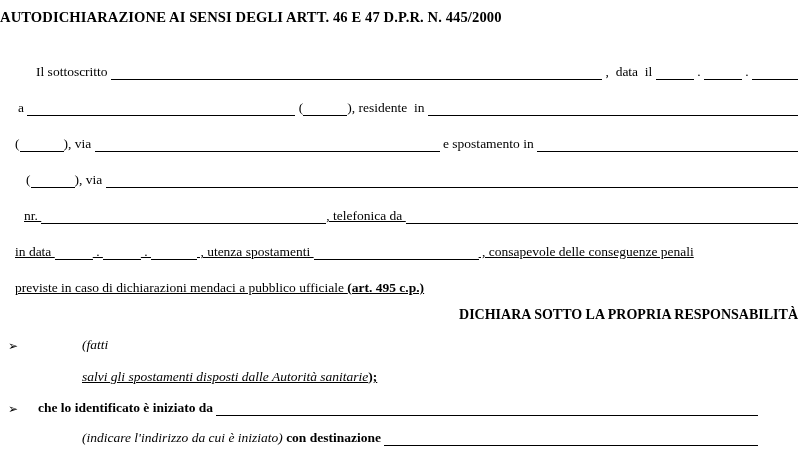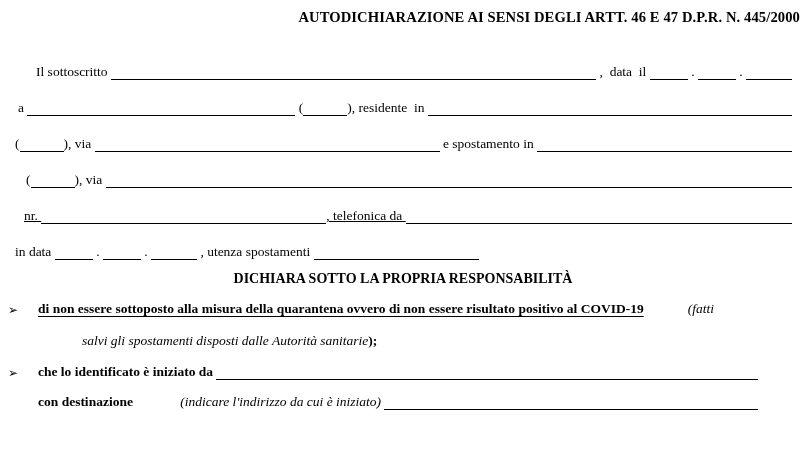--- a/index.html
+++ b/index.html
@@ -16,7 +16,7 @@
   }
   .title {
     padding-top: 9px;
-    text-align: right;
+    text-align: left;
     font-weight: bold;
     font-size: 14.6px;
     letter-spacing: 0.1px;

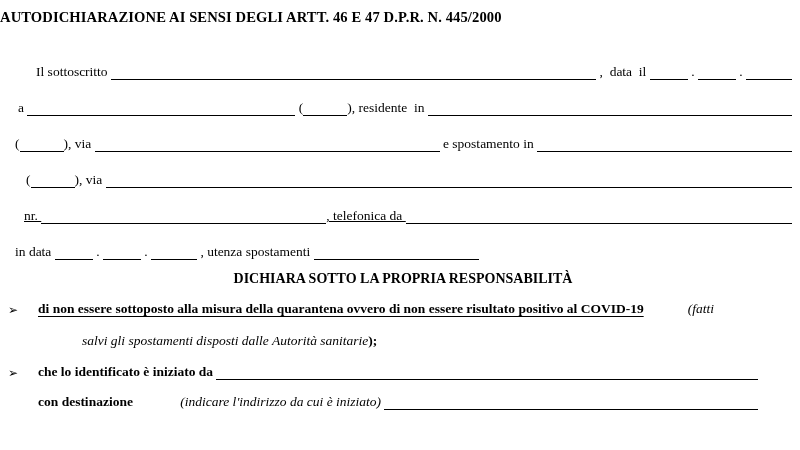--- a/index.html
+++ b/index.html
@@ -26,7 +26,7 @@
     display: flex;
     align-items: flex-end;
     height: 36px;
-    padding: 0 8px 7px 14px;
+    padding: 0 2px 7px 14px;
     overflow: hidden;
   }
   .t  { white-space: pre; }

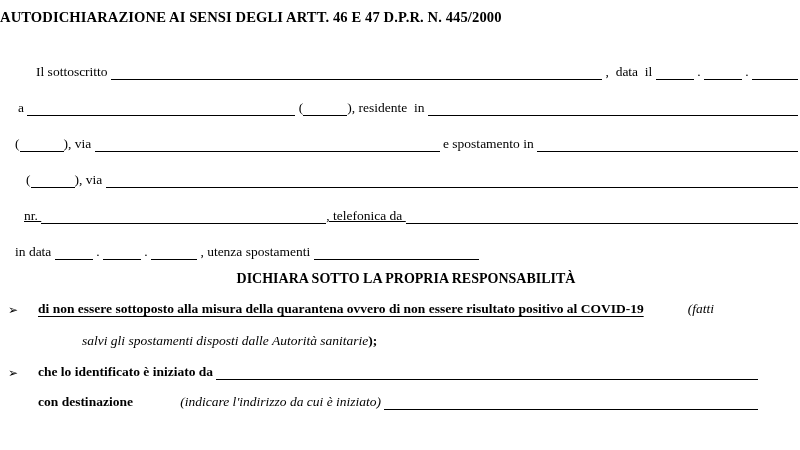--- a/index.html
+++ b/index.html
@@ -48,7 +48,7 @@
   .ind-l3 { padding-left: 15px; }
   .ind-l4 { padding-left: 26px; }
   .ind-l5 { padding-left: 24px; text-decoration: underline; }
-  .ind-l6 { padding-left: 15px; }
+  .ind-l6 { padding-left: 15px; text-decoration: underline; }
   .row-h2 { height: 27px; justify-content: center; font-weight: bold; font-size: 14px; }
   .row-b1a { height: 30px; padding-right: 42px; }
   .row-b1b { height: 32px; padding-left: 38px; padding-right: 42px; }

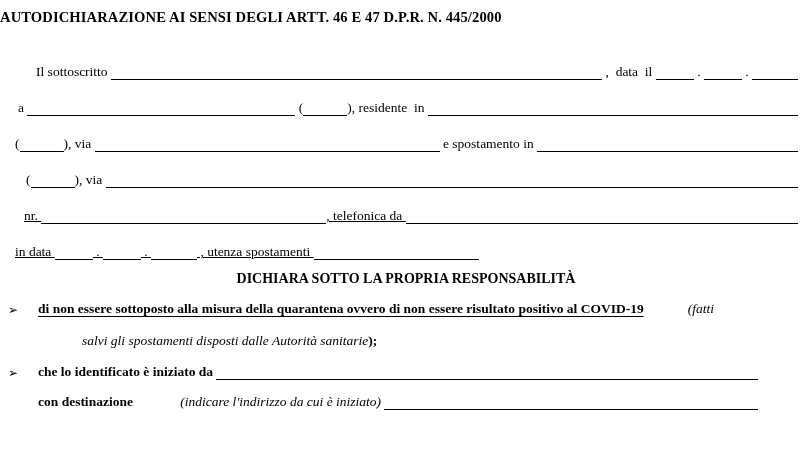--- a/index.html
+++ b/index.html
@@ -125,6 +125,7 @@
       <span class="bl w46"></span>
       <span class="t"> , utenza spostamenti </span>
       <span class="bl w165"></span>
+      <span class="t"> , consapevole delle conseguenze penali</span>
     </div>
 
 

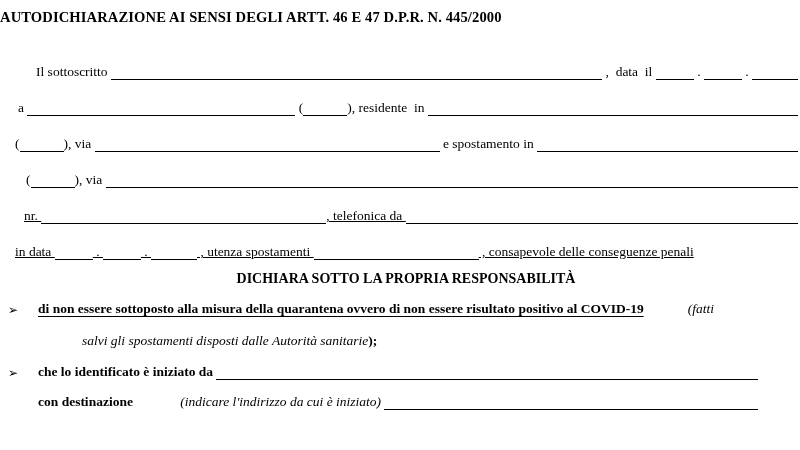--- a/index.html
+++ b/index.html
@@ -128,6 +128,10 @@
       <span class="t"> , consapevole delle conseguenze penali</span>
     </div>
 
+    <div class="row ind-l6">
+      <span class="t">previste in caso di dichiarazioni mendaci a pubblico ufficiale </span>
+      <span class="t b">(art. 495 c.p.)</span>
+    </div>
 
     <div class="row row-h2">
       <span class="t">DICHIARA SOTTO LA PROPRIA RESPONSABILITÀ</span>

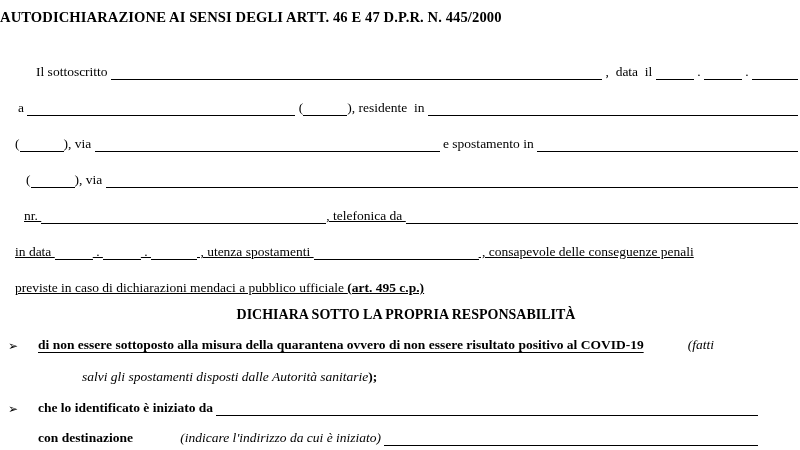--- a/index.html
+++ b/index.html
@@ -49,7 +49,7 @@
   .ind-l4 { padding-left: 26px; }
   .ind-l5 { padding-left: 24px; text-decoration: underline; }
   .ind-l6 { padding-left: 15px; text-decoration: underline; }
-  .row-h2 { height: 27px; justify-content: center; font-weight: bold; font-size: 14px; }
+  .row-h2 { height: 27px; justify-content: flex-end; font-weight: bold; font-size: 14px; }
   .row-b1a { height: 30px; padding-right: 42px; }
   .row-b1b { height: 32px; padding-left: 38px; padding-right: 42px; }
   .row-b2a { height: 31px; padding-right: 42px; }

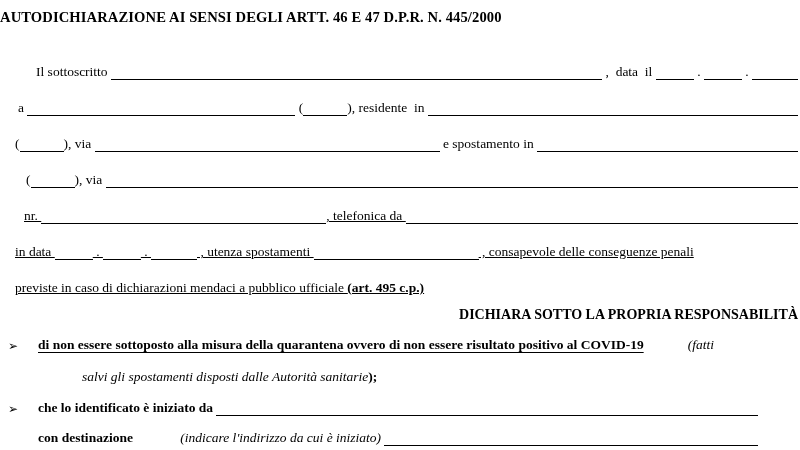--- a/index.html
+++ b/index.html
@@ -139,7 +139,6 @@
 
     <div class="row row-b1a bullet-row">
       <span class="mk">➢</span>
-      <span class="t bu">di non essere sottoposto alla misura della quarantena ovvero di non essere risultato positivo al COVID-19</span>
       <span class="t i">(fatti</span>
     </div>
 

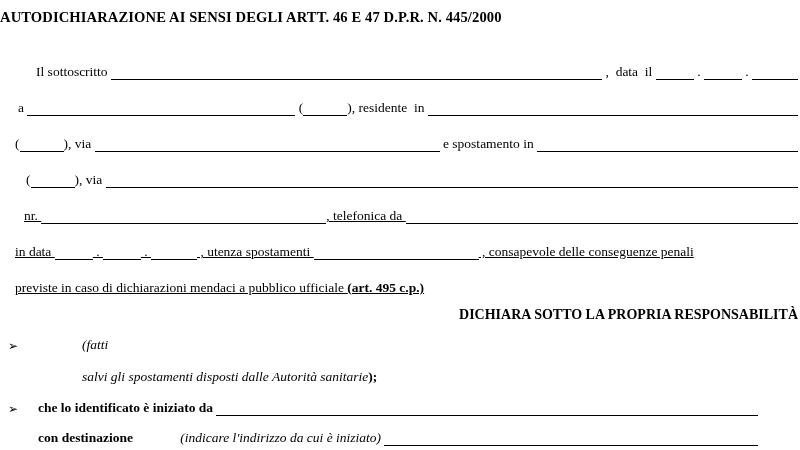--- a/index.html
+++ b/index.html
@@ -51,7 +51,7 @@
   .ind-l6 { padding-left: 15px; text-decoration: underline; }
   .row-h2 { height: 27px; justify-content: flex-end; font-weight: bold; font-size: 14px; }
   .row-b1a { height: 30px; padding-right: 42px; }
-  .row-b1b { height: 32px; padding-left: 38px; padding-right: 42px; }
+  .row-b1b { height: 32px; padding-left: 38px; padding-right: 42px; text-decoration: underline; }
   .row-b2a { height: 31px; padding-right: 42px; }
   .row-b2b { height: 30px; padding-left: 38px; padding-right: 42px; }
   .bullet-row { padding-left: 8px; }

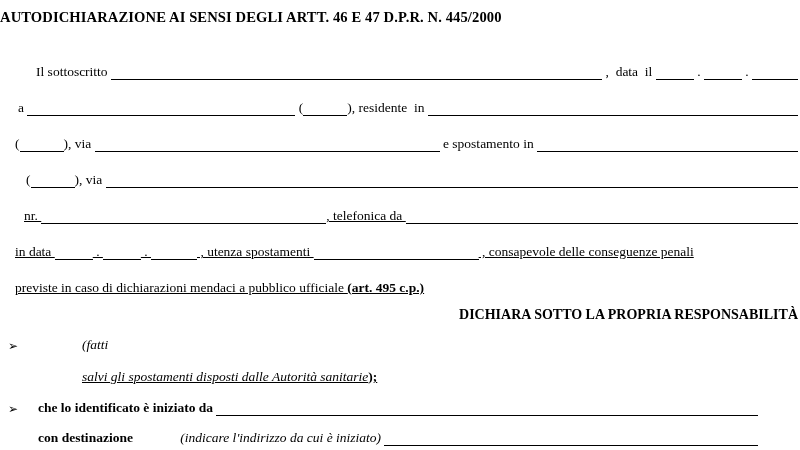--- a/index.html
+++ b/index.html
@@ -154,8 +154,8 @@
     </div>
 
     <div class="row row-b2b">
+      <span class="t i">(indicare l'indirizzo da cui è iniziato) </span>
       <span class="t b">con destinazione </span>
-      <span class="t i">(indicare l'indirizzo da cui è iniziato) </span>
       <span class="bl grow"></span>
     </div>
 

